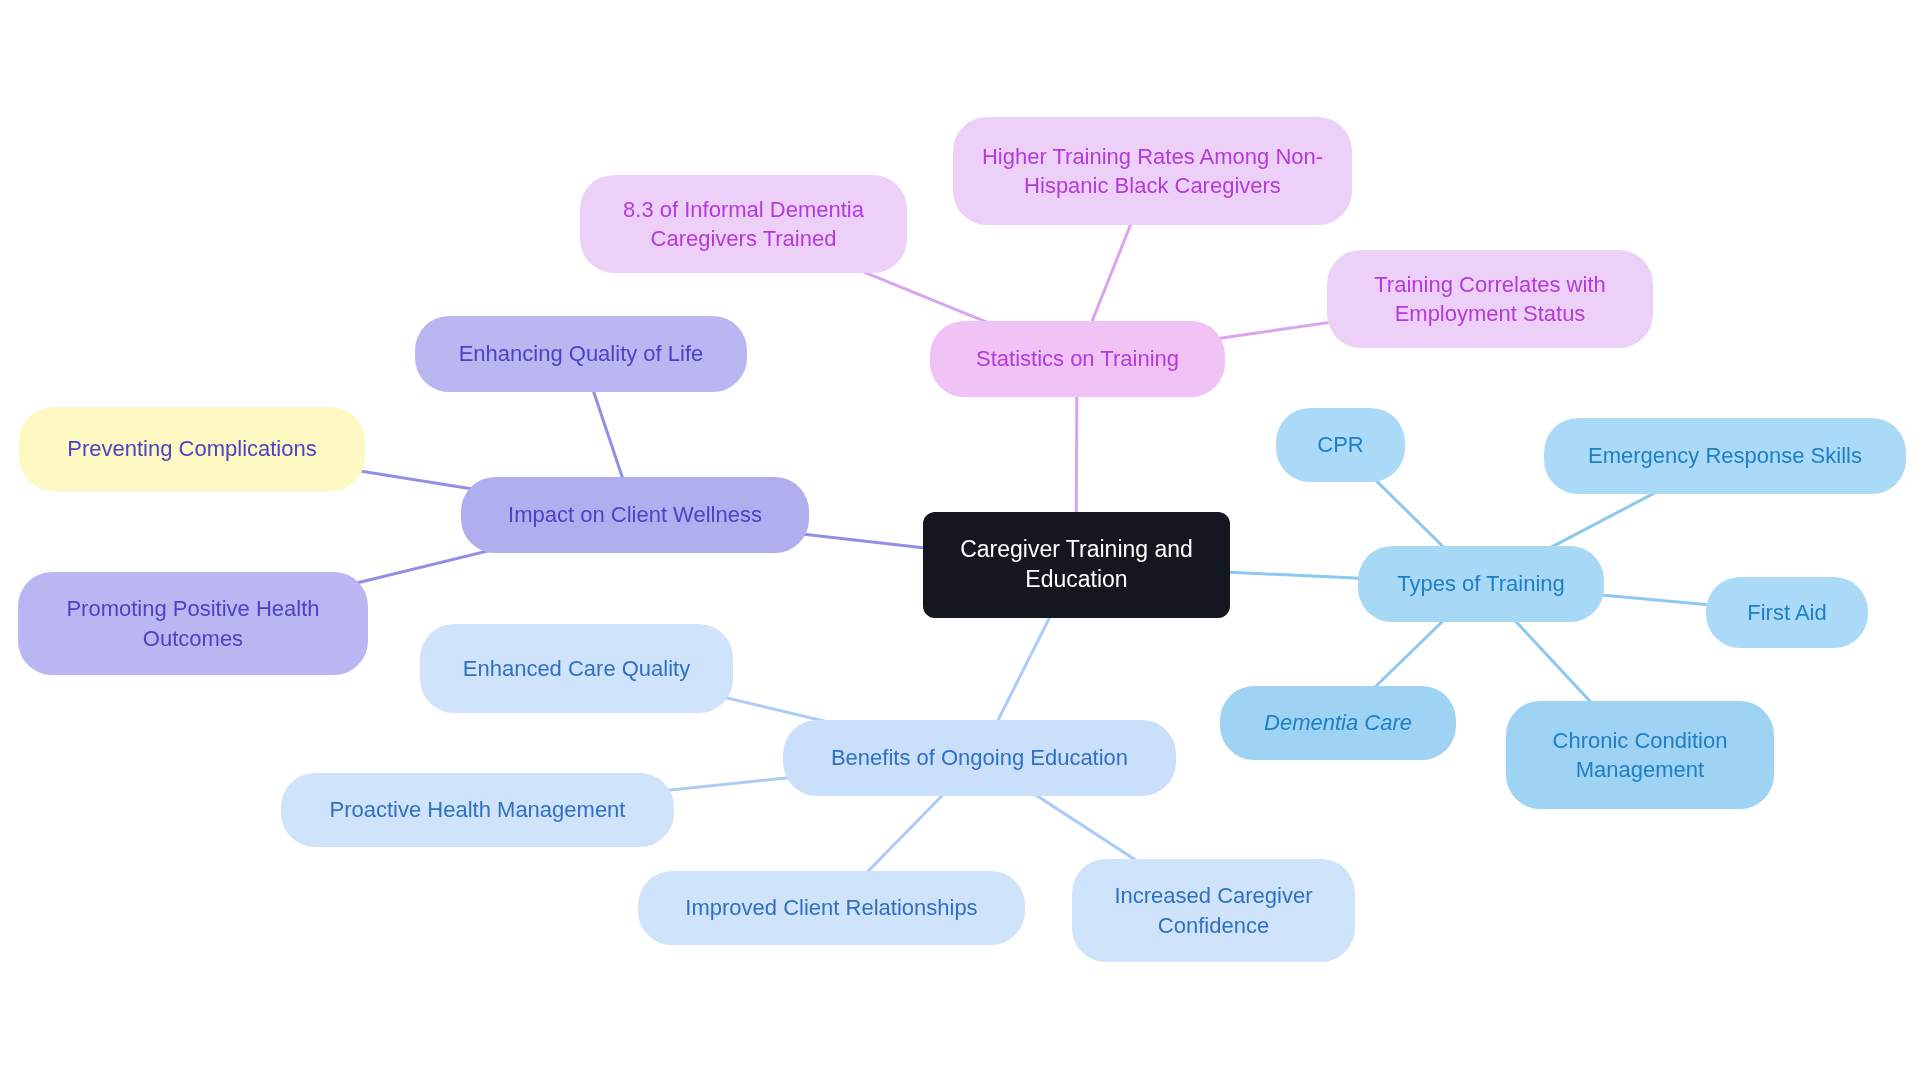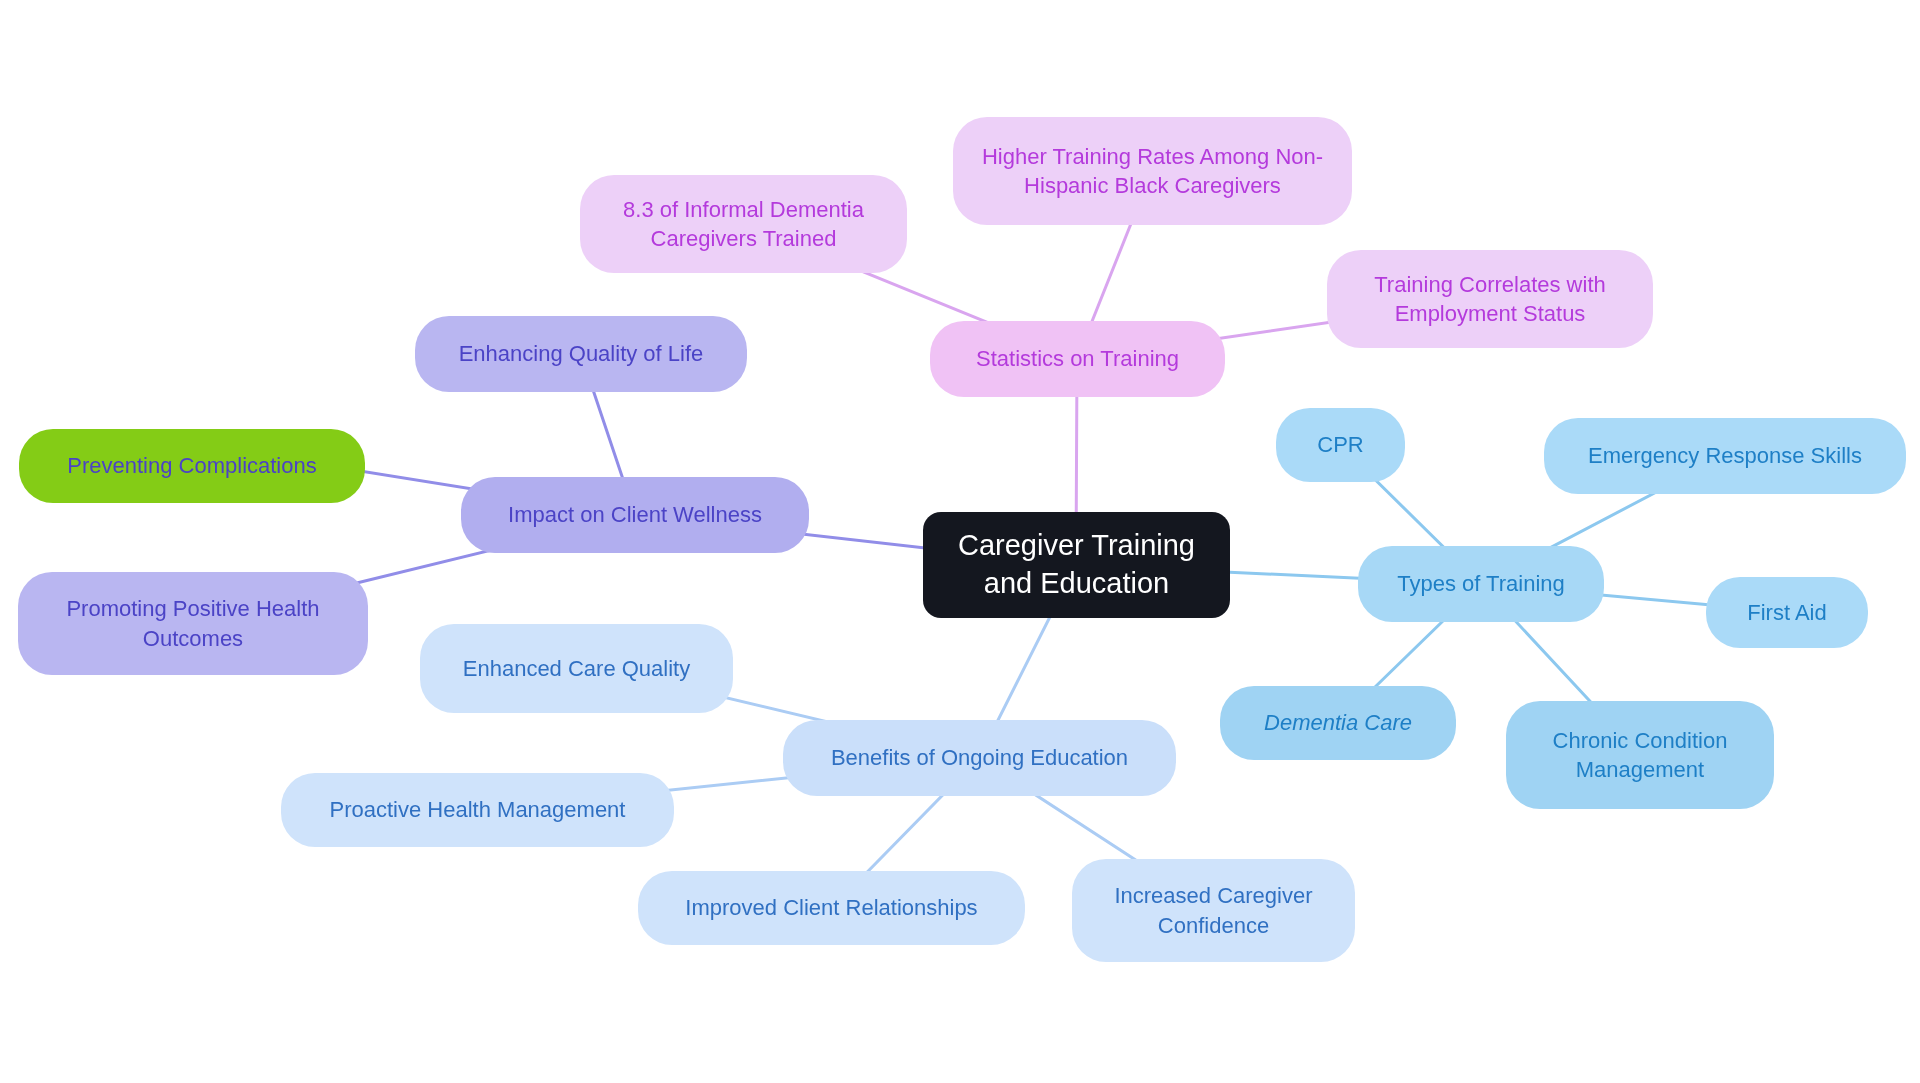--- a/index.html
+++ b/index.html
@@ -88,7 +88,7 @@
 
   <div class="node" style="left: 415px; top: 316px; width: 332px; height: 76px; background: rgb(185, 182, 241); color: rgb(75, 67, 198);">Enhancing Quality of Life</div>
 
-  <div class="node" style="left: 19px; top: 429px; width: 346px; height: 74px; background: #84cc16; color: rgb(75, 67, 198);">Preventing Complications</div>
+  <div class="node" style="left: 19px; top: 407px; width: 346px; height: 84px; background: #fef9c3; color: rgb(75, 67, 198);">Preventing Complications</div>
 
   <div class="node" style="left: 18px; top: 572px; width: 350px; height: 103px; background: rgb(185, 182, 241); color: rgb(75, 67, 198);">Promoting Positive Health Outcomes</div>
 

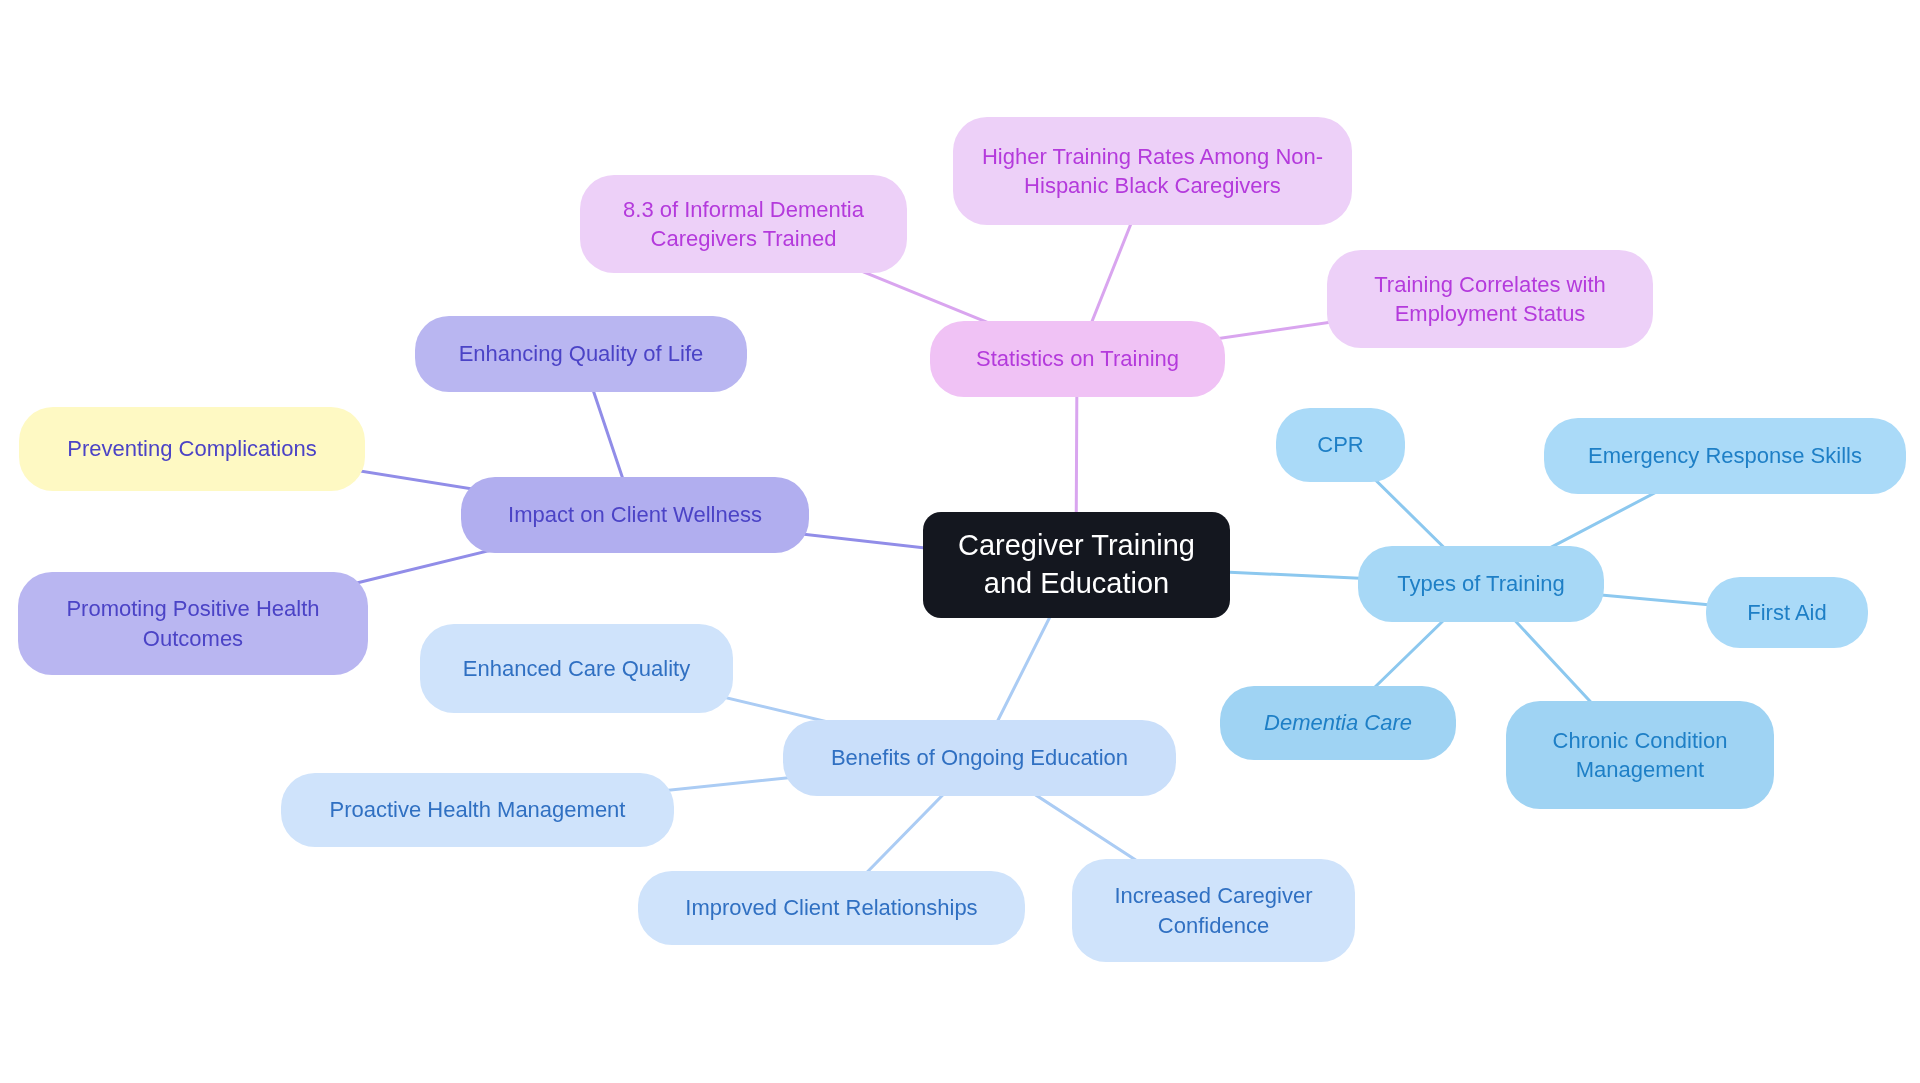--- a/index.html
+++ b/index.html
@@ -37,8 +37,8 @@
     cursor: default;
   }
   .node.central {
-    border-radius: 18px;
-    font-size: 29px;
+    border-radius: 12px;
+    font-size: 23px;
     line-height: 1.3;
   }
 </style>

